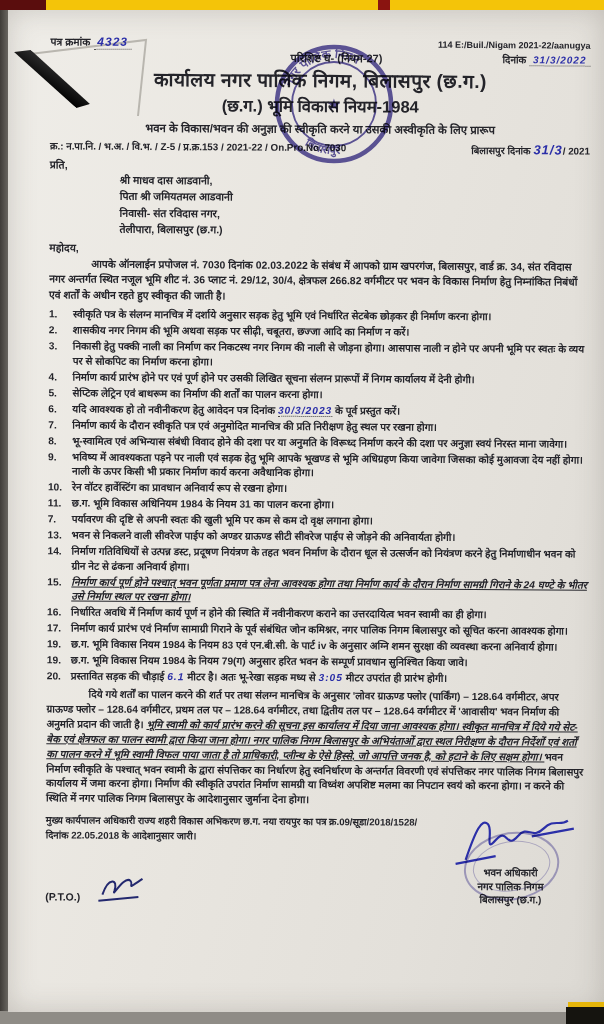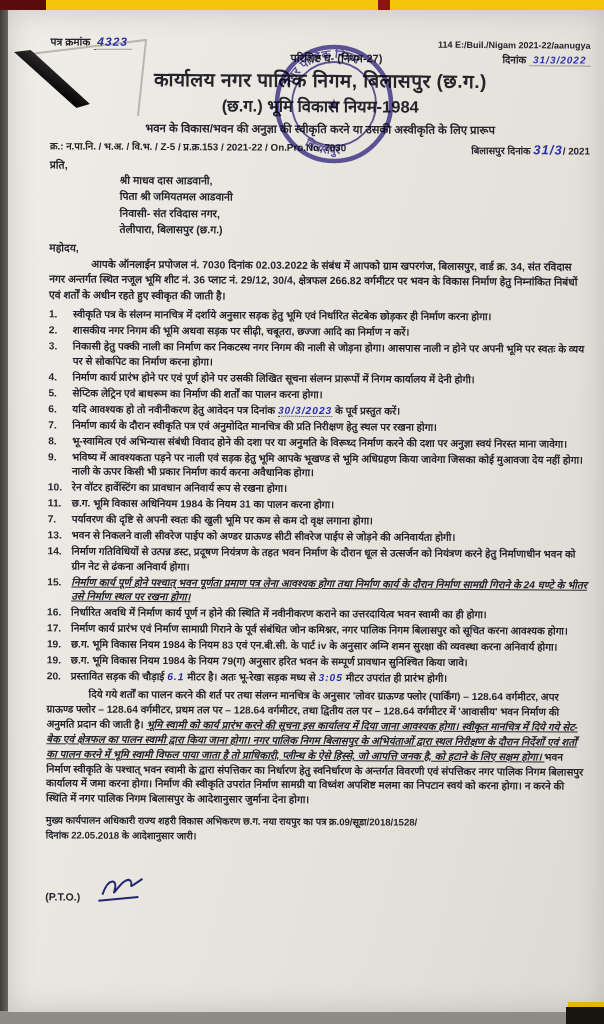--- a/index.html
+++ b/index.html
@@ -228,6 +228,15 @@
           </div>
         </div>
 
+        <div class="sigblock">
+          <svg class="sig-svg" width="150" height="56" style="margin:0 auto;">
+            <path d="M30,50 C40,20 46,8 52,14 C58,20 48,44 60,30 C72,16 70,40 82,26 C92,14 96,30 108,18 C118,8 124,16 132,10 M96,26 L138,18 M20,54 L60,46" fill="none" stroke="#2b2fa8" stroke-width="2.2"></path>
+          </svg>
+          <div id="stamp-bottom"></div>
+          <div class="line">भवन अधिकारी</div>
+          <div class="line">नगर पालिक निगम</div>
+          <div class="line">बिलासपुर (छ.ग.)</div>
+        </div>
       </div>
 
     </div>

